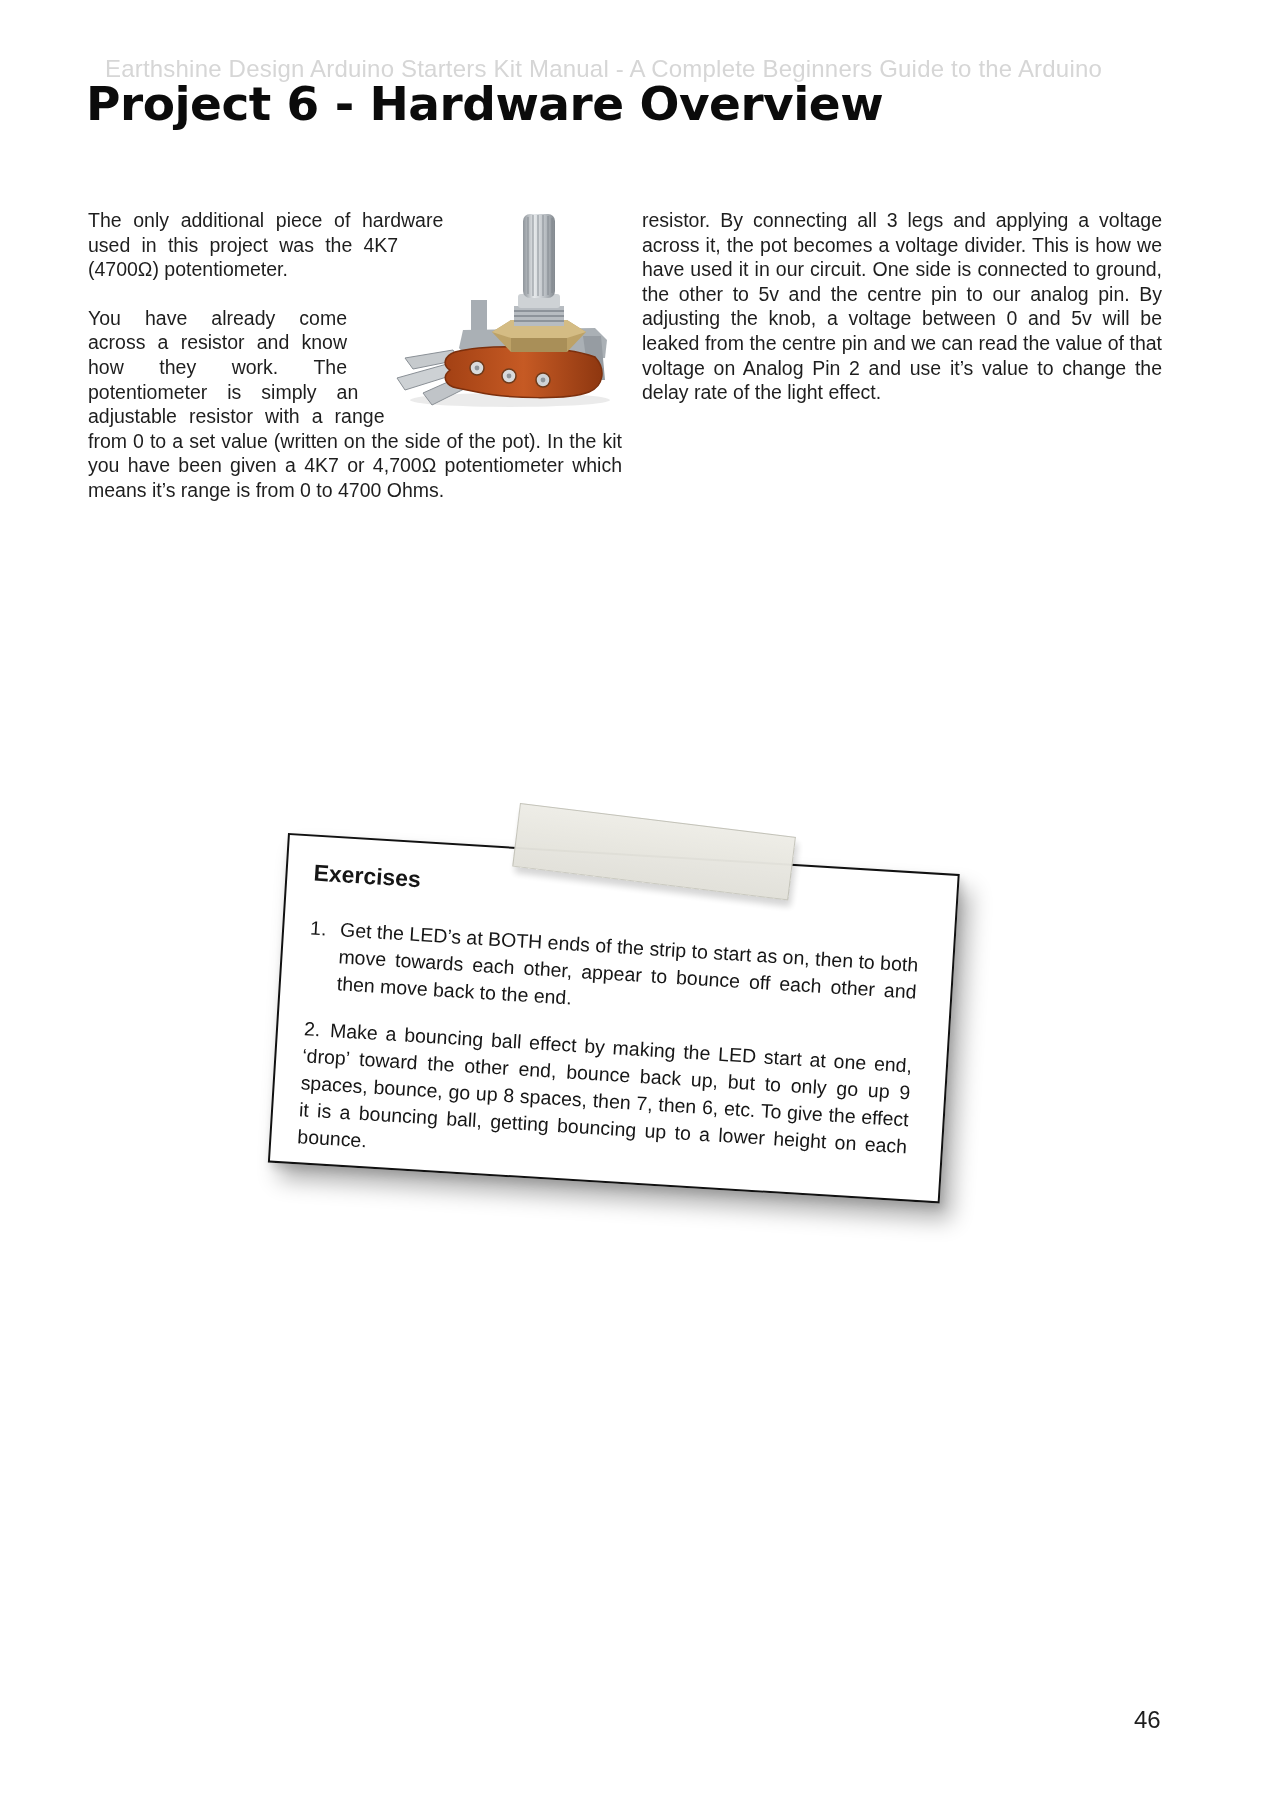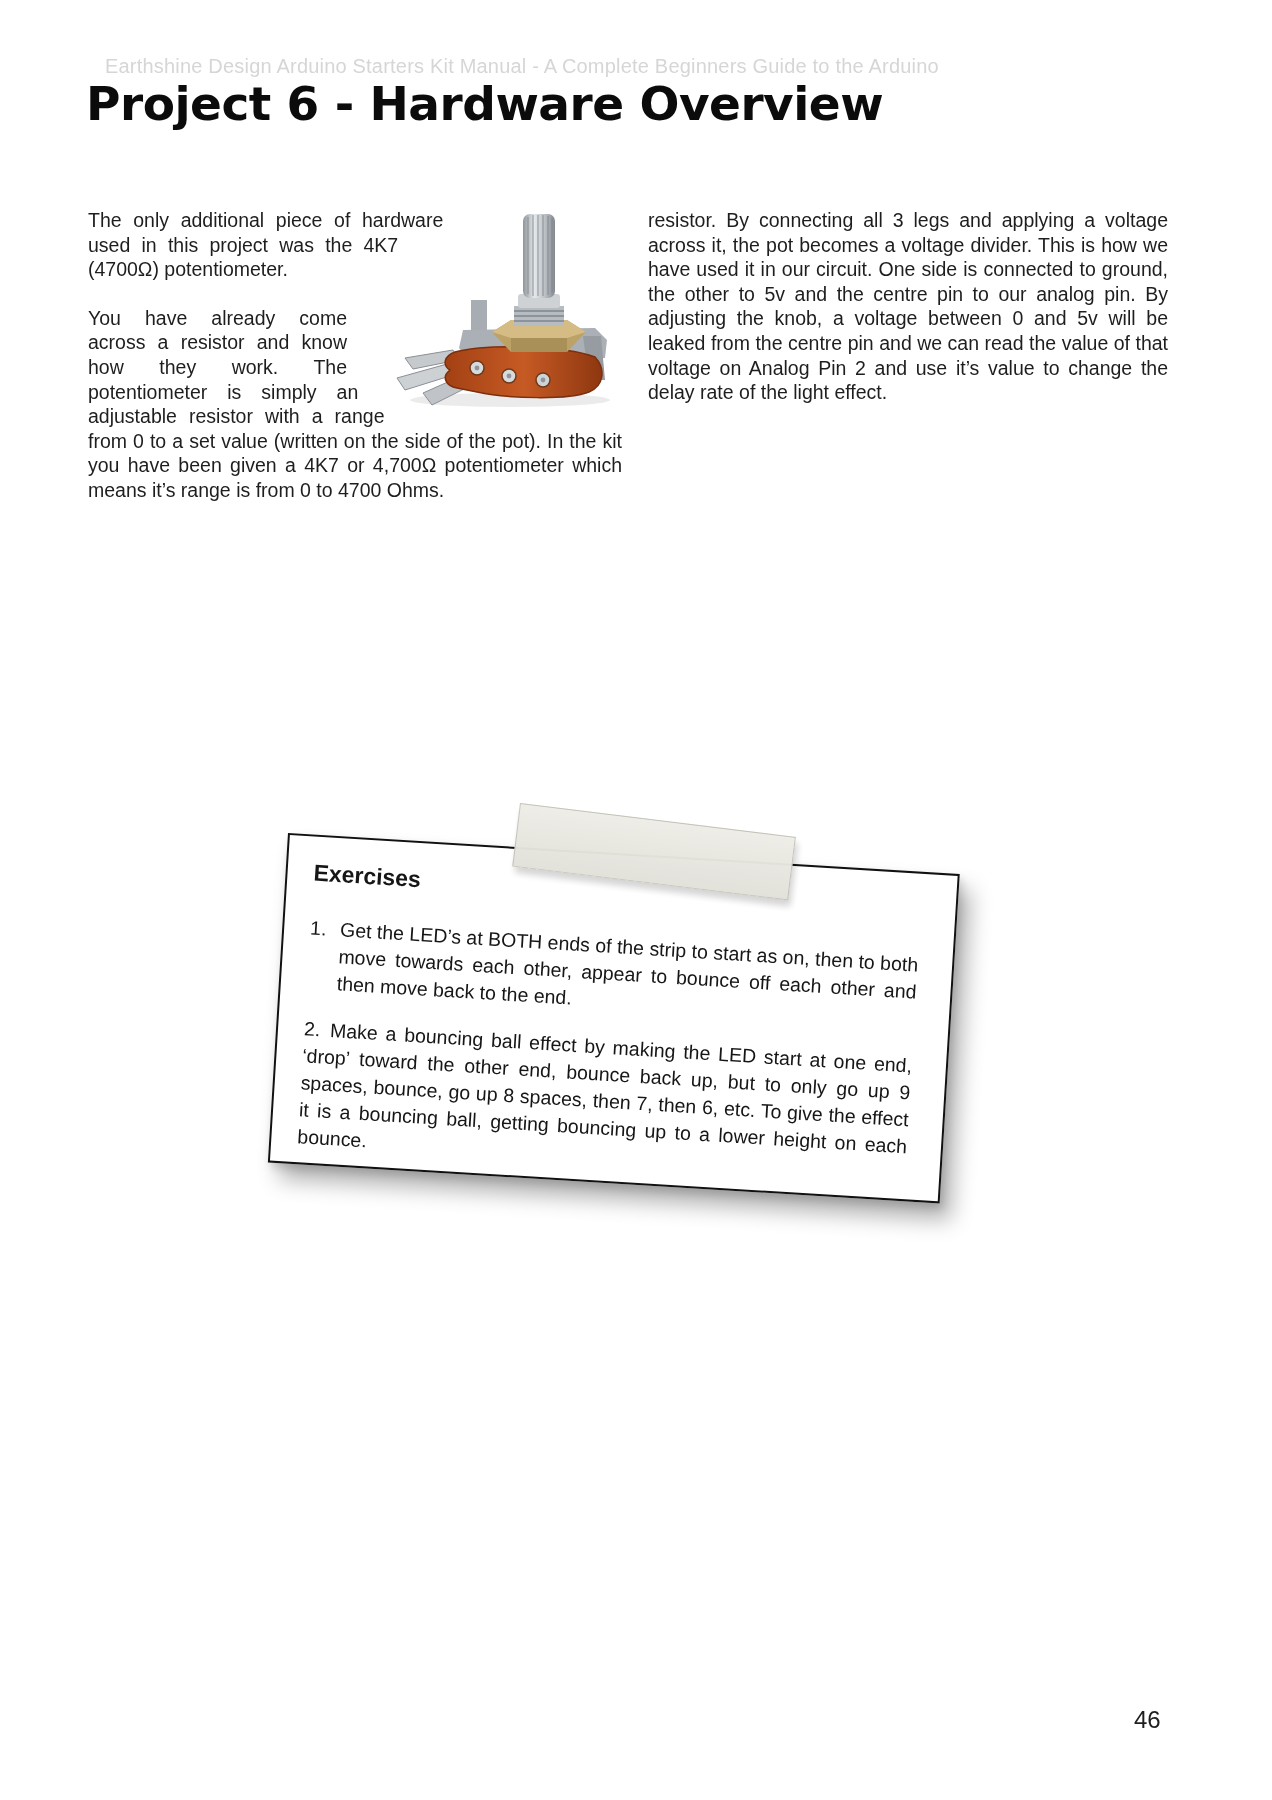--- a/index.html
+++ b/index.html
@@ -13,7 +13,7 @@
   }
   .running-header{
     position:absolute;left:105px;top:55px;
-    font-size:20px;color:#d6d6d6;letter-spacing:.2px;
+    font-size:24px;color:#d6d6d6;letter-spacing:.2px;
     white-space:nowrap;
   }
   .title{

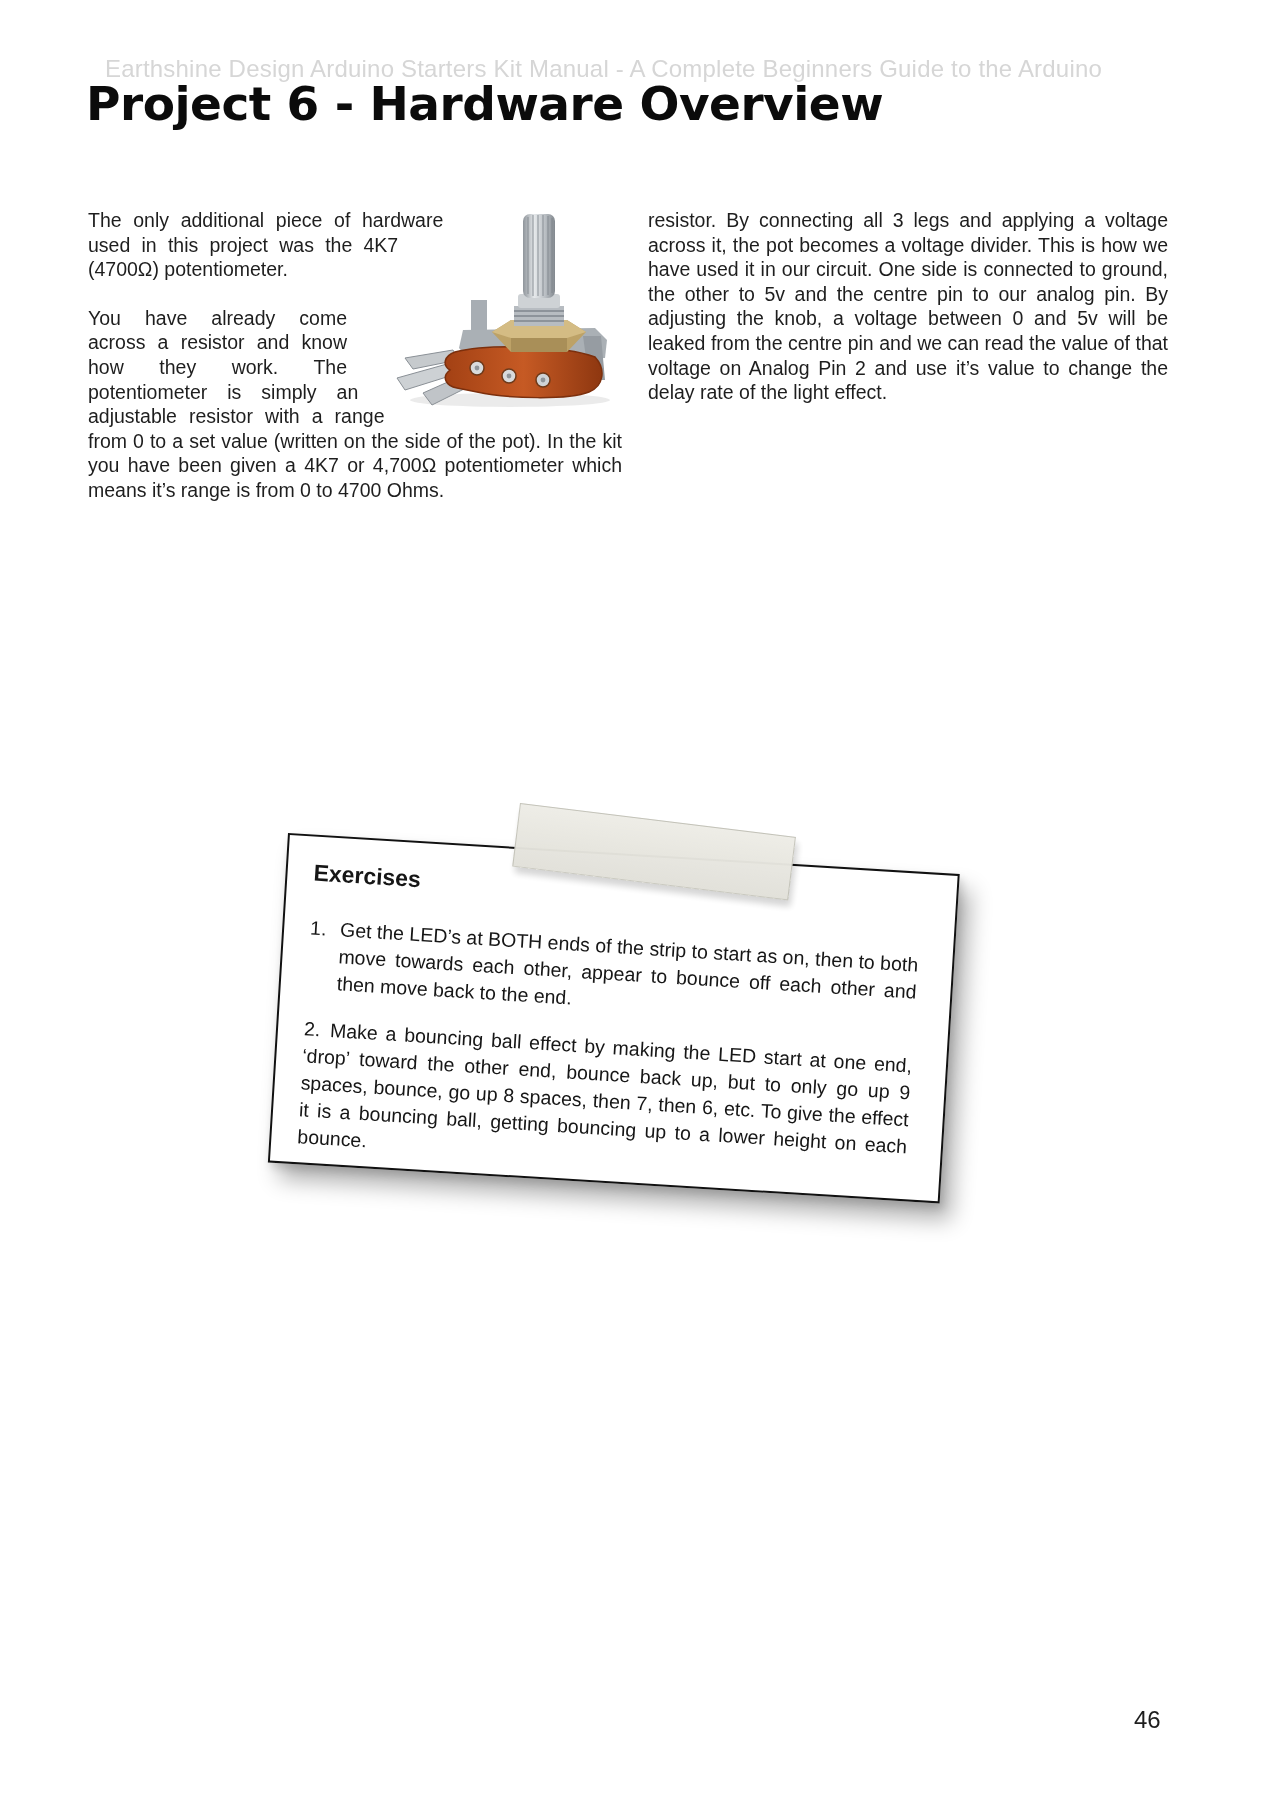--- a/index.html
+++ b/index.html
@@ -25,7 +25,7 @@
   .columns{
     position:absolute;left:88px;top:208px;
     width:1084px;
-    display:flex;gap:26px;
+    display:flex;gap:20px;
   }
   .col{font-size:19.5px;line-height:24.6px;text-align:justify;}
   .col-left{width:534px;}

